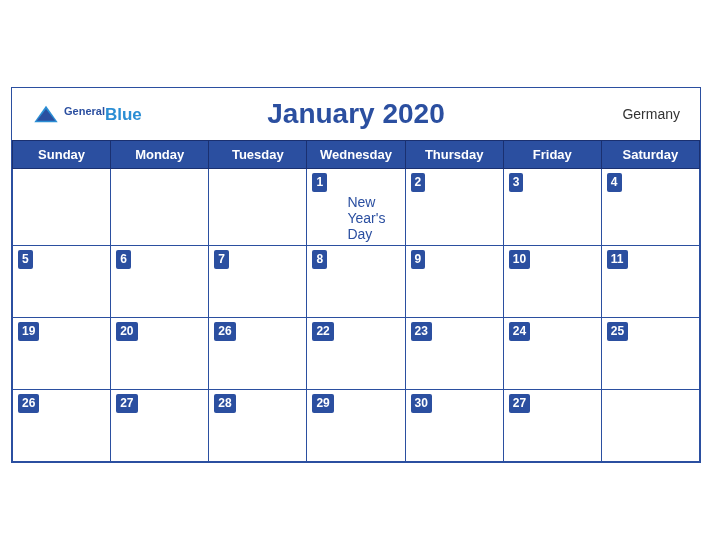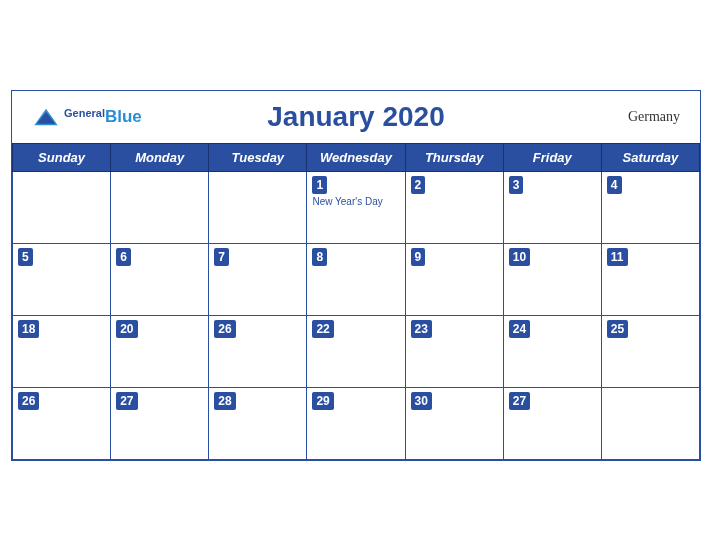--- a/index.html
+++ b/index.html
@@ -71,7 +71,6 @@
       transform: translateY(-50%);
       font-size: 14px;
       color: #333;
-      font-family: Liberation Serif, serif;
     }
     .calendar-grid {
       width: 100%;

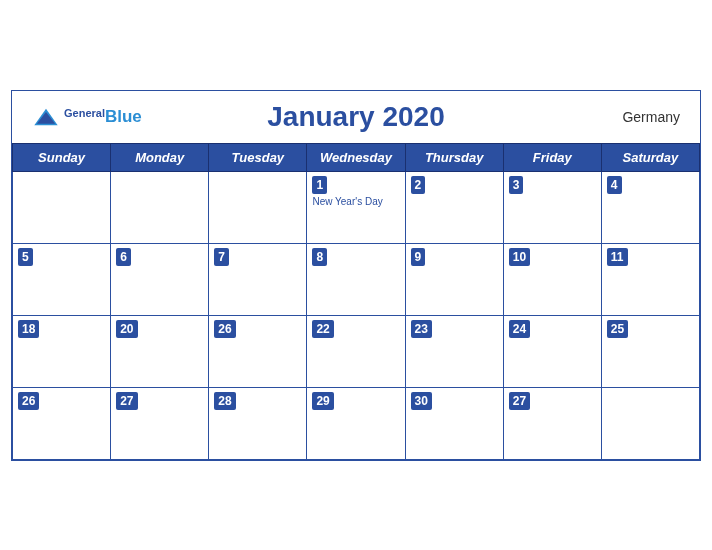--- a/index.html
+++ b/index.html
@@ -84,7 +84,6 @@
       padding: 6px 0;
       text-align: center;
       border: 1px solid #1a3070;
-      font-style: italic;
     }
     .calendar-grid td {
       border: 1px solid #2b4fa0;

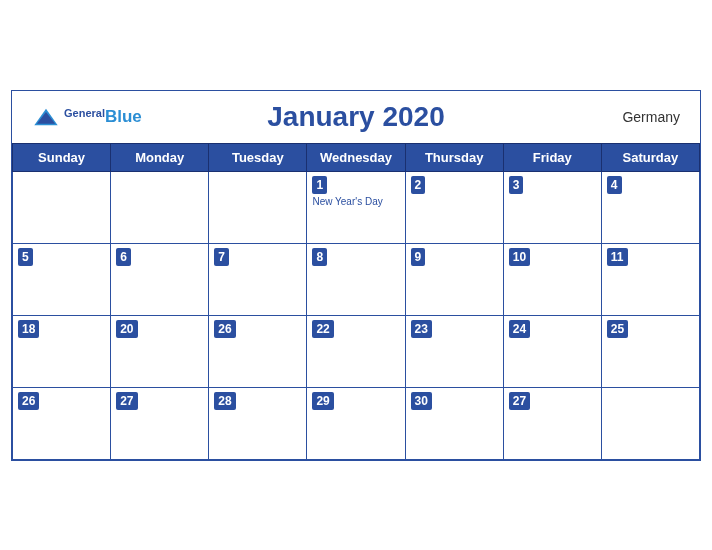--- a/index.html
+++ b/index.html
@@ -104,10 +104,11 @@
       line-height: 1.4;
     }
     .holiday-name {
-      font-size: 10px;
+      font-size: 14px;
       color: #2b4fa0;
       margin-top: 2px;
       display: block;
+      margin-left: 35px;
     }
     .empty-cell {
       background: #fff;

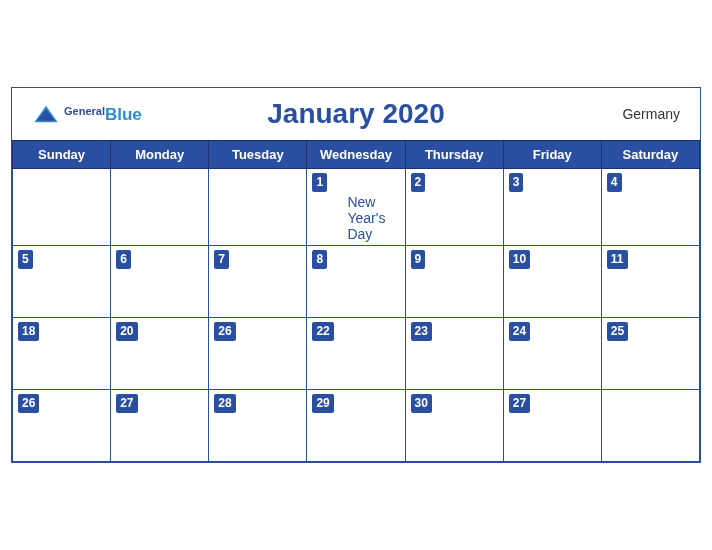--- a/index.html
+++ b/index.html
@@ -167,7 +167,7 @@
           <td><span class="day-number">11</span></td>
         </tr>
         <tr>
-          <td><span class="day-number">18</span></td>
+          <td><span class="day-number">19</span></td>
           <td><span class="day-number">20</span></td>
           <td><span class="day-number">26</span></td>
           <td><span class="day-number">22</span></td>

